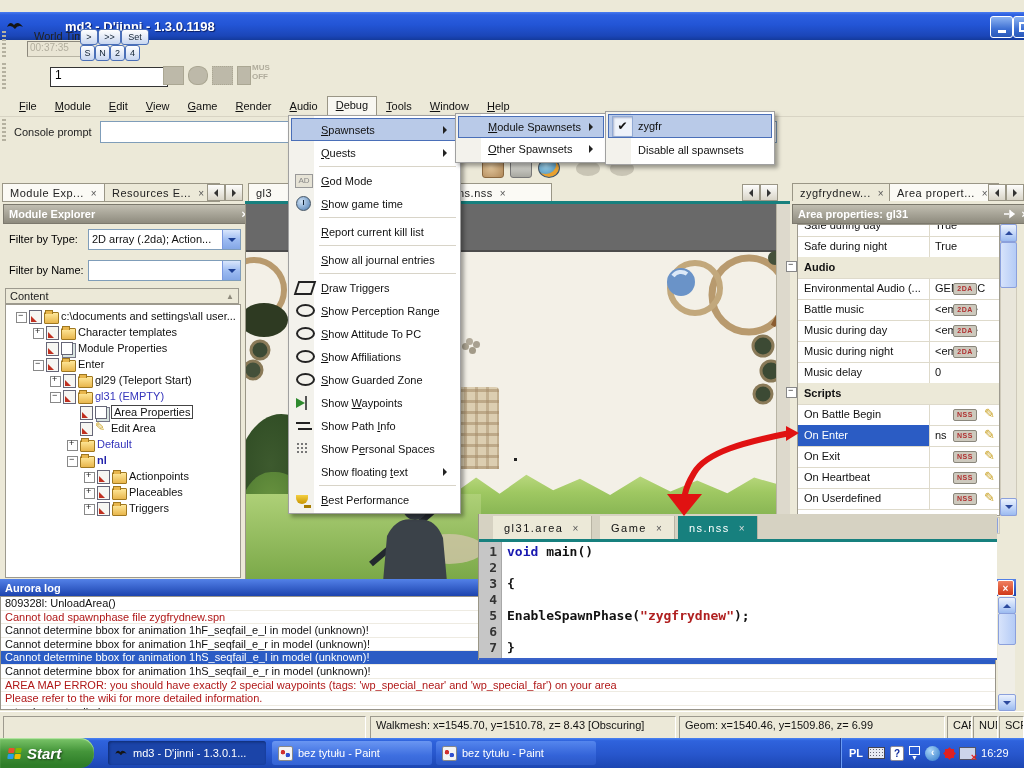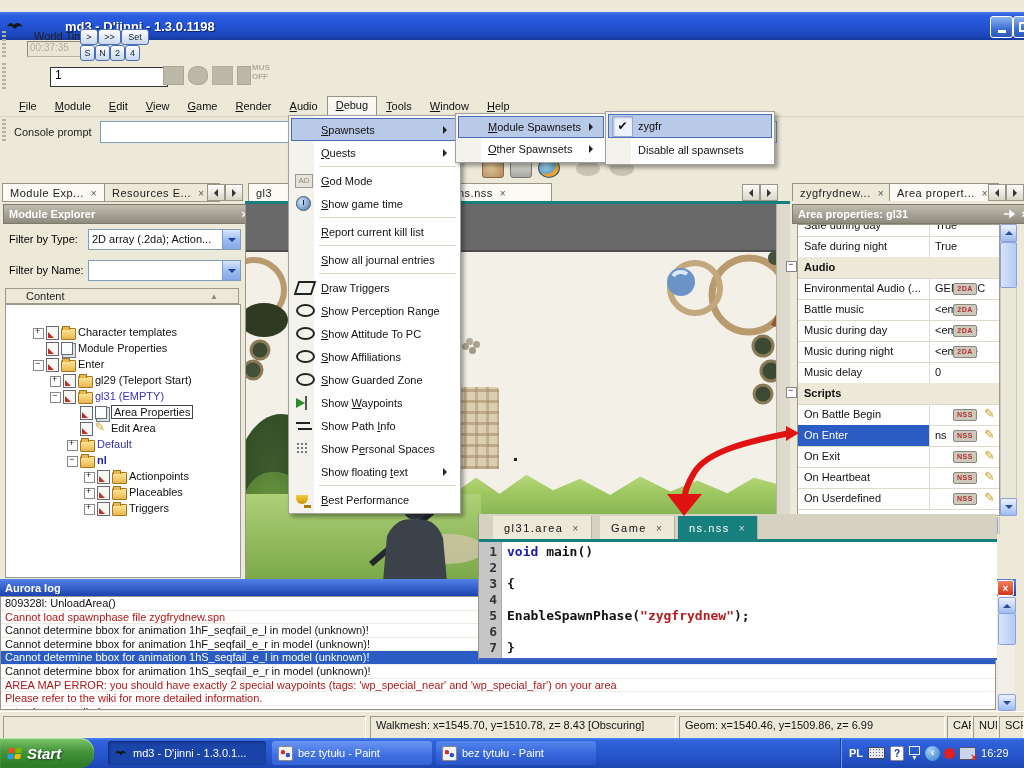--- a/index.html
+++ b/index.html
@@ -60,7 +60,7 @@
     border-left:1px solid #7a98df;display:flex;align-items:center;justify-content:center;}
   .cbtn::after{content:"";border:4px solid transparent;border-top-color:#1c3f94;margin-top:4px;}
 
-  .colhead{position:absolute;background:#ece9d8;border:1px solid #9d9a8e;display:flex;align-items:center;padding:0 20px;color:#222;}
+  .colhead{position:absolute;background:#ece9d8;border:1px solid #9d9a8e;display:flex;align-items:center;padding:0 4px;color:#222;}
   .sortarrow{margin-left:auto;color:#8e8a7c;font-size:8px;}
 
   

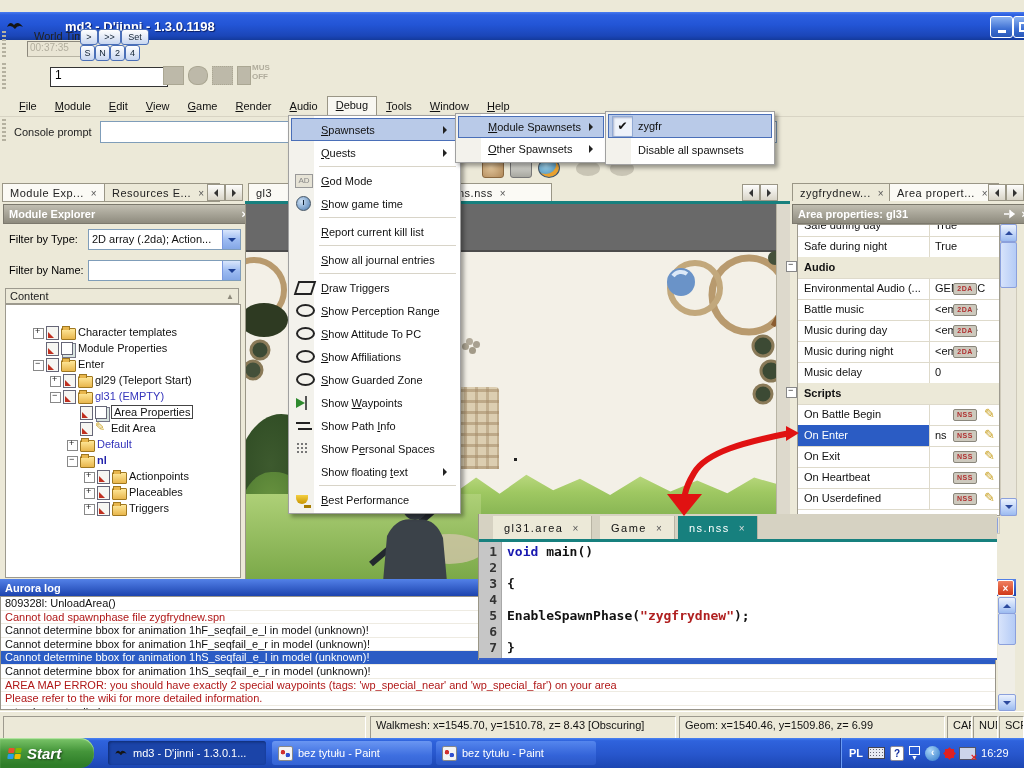--- a/index.html
+++ b/index.html
@@ -324,6 +324,12 @@
       <span class="sortarrow">▲</span>
   </div>
   <div class="treebox" style="left:5px;top:304px;width:234px;height:272px;position:absolute">
+    <div class="trow" style="top:4px">
+        <span class="exp minus" style="left:10px"></span>
+        <span class="ic-mod" style="left:23px"></span>
+        <span class="ic-folder" style="left:38px"></span>
+        <span class="tlabel" style="left:55px">c:\documents and settings\all user...</span>
+      </div>
     <div class="trow" style="top:20px">
         <span class="exp plus" style="left:27px"></span>
         <span class="ic-mod" style="left:40px"></span>

